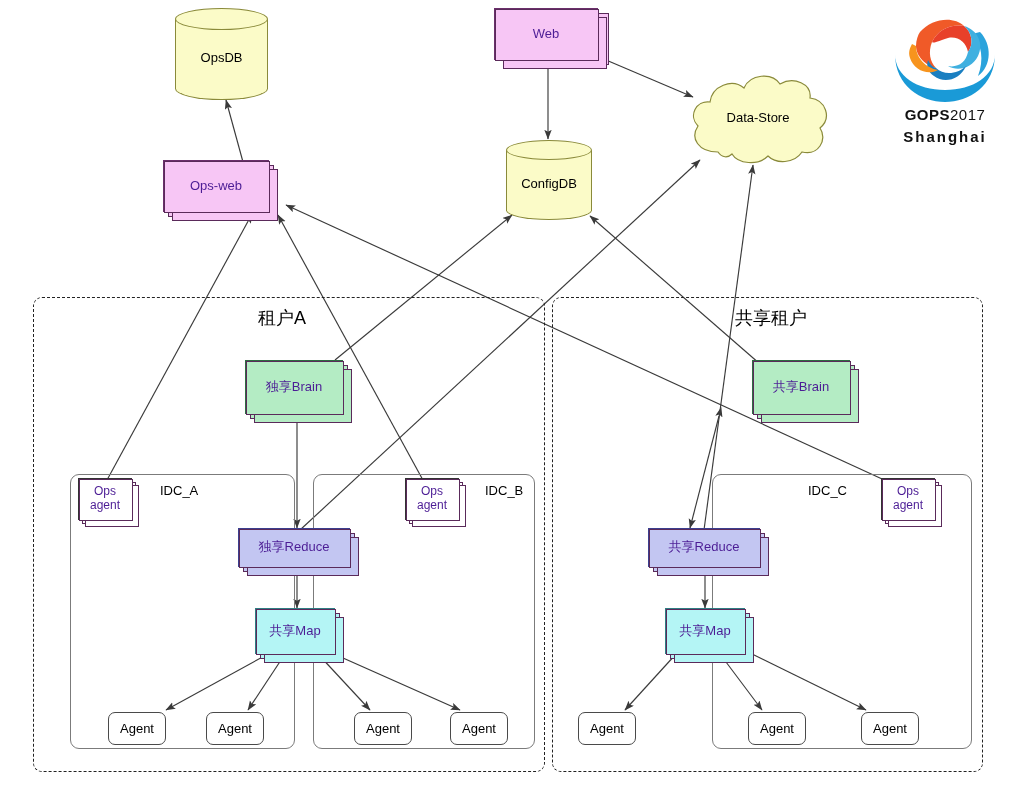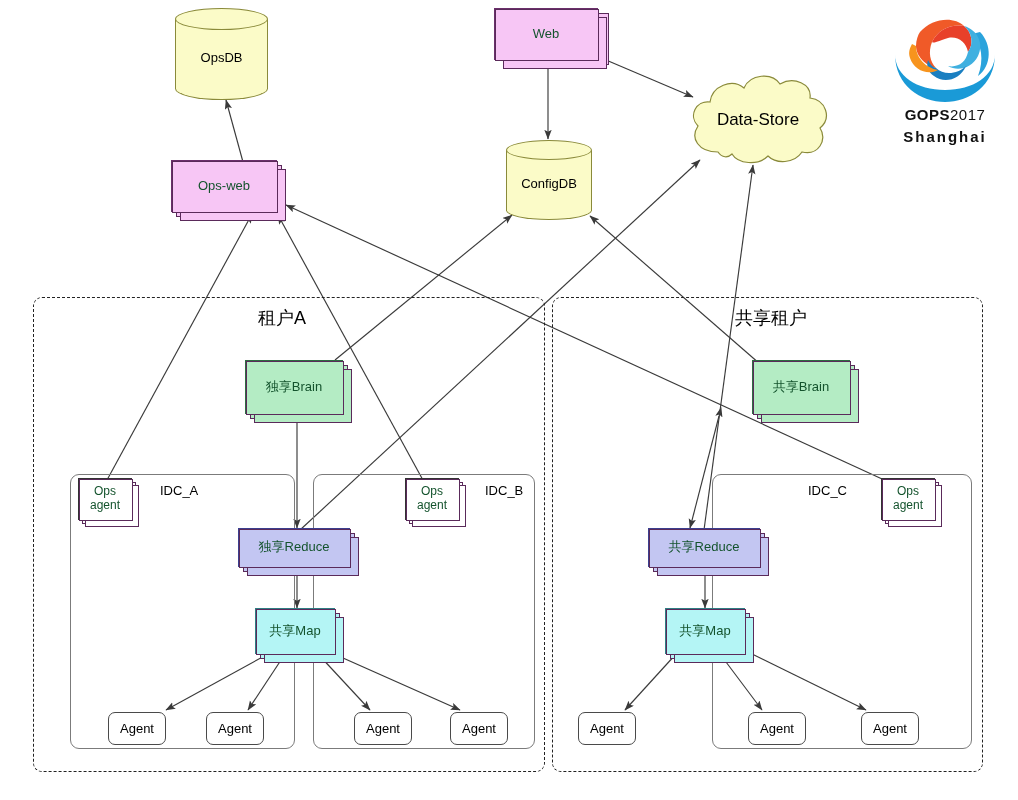--- a/index.html
+++ b/index.html
@@ -36,7 +36,7 @@
     text-align: center;
     font-size: 13px;
     line-height: 1.15;
-    color: #14532d;
+    color: #4c1d95;
     white-space: pre-line;
   }
 

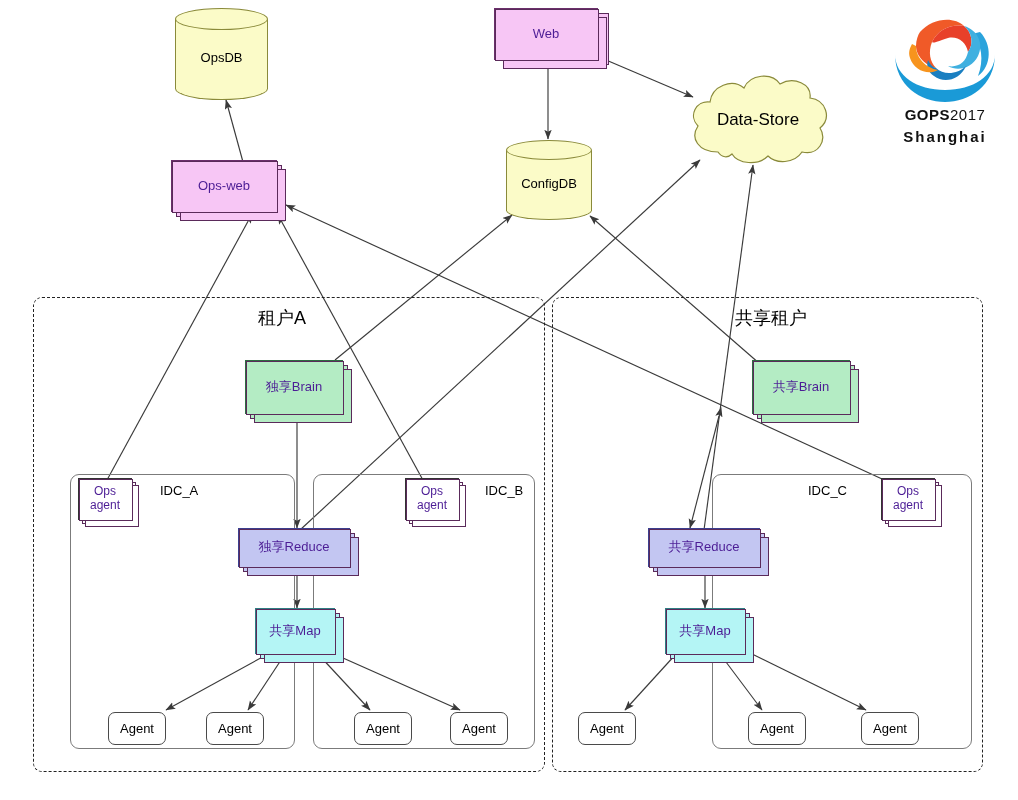--- a/index.html
+++ b/index.html
@@ -91,7 +91,7 @@
     position: absolute;
     left: 0; right: 0;
     text-align: center;
-    font-size: 17px;
+    font-size: 13px;
     z-index: 4;
   }
 

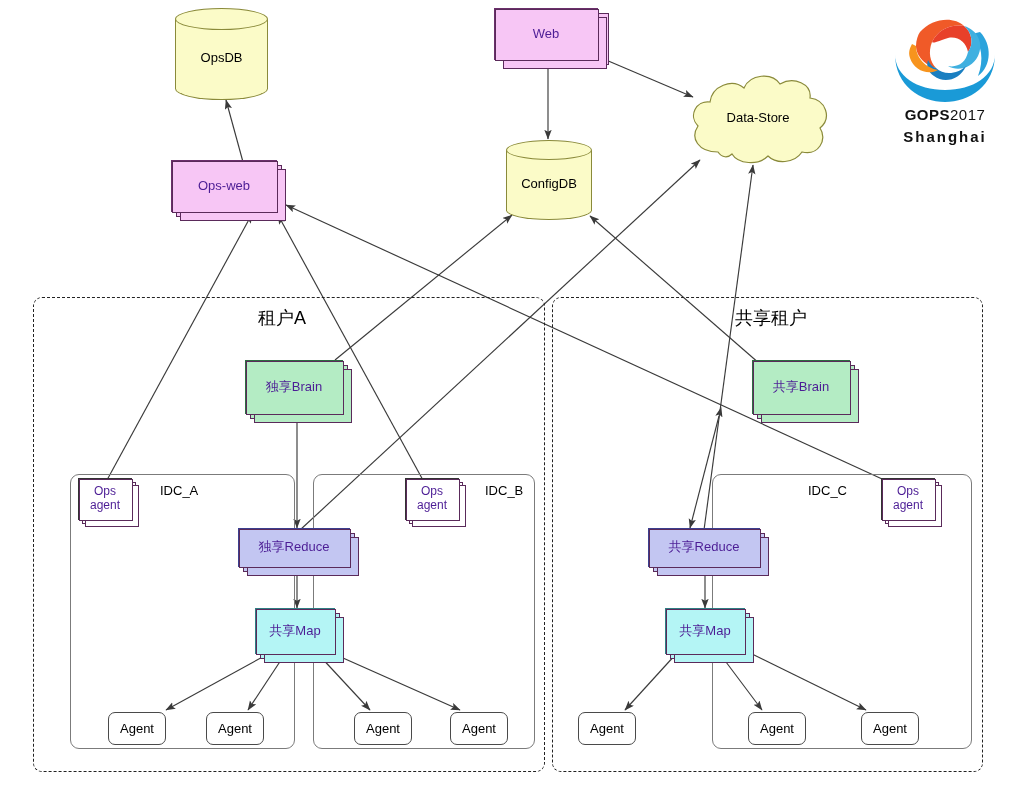--- a/index.html
+++ b/index.html
@@ -244,7 +244,7 @@
     <div class="lbl" style="top:40px;">Data-Store</div>
   </div>
 
-  <div class="node stack pink" style="left:163px; top:160px; width:106px; height:52px;margin-left:8px;">
+  <div class="node stack pink" style="left:163px; top:160px; width:106px; height:52px;">
     <div class="layer" style="left:0; top:0; width:106px; height:52px; transform:translate(4px,4px);"></div>
     <div class="layer" style="left:0; top:0; width:106px; height:52px; transform:translate(8px,8px);"></div>
     <div class="layer" style="left:0; top:0; width:106px; height:52px;"></div>

